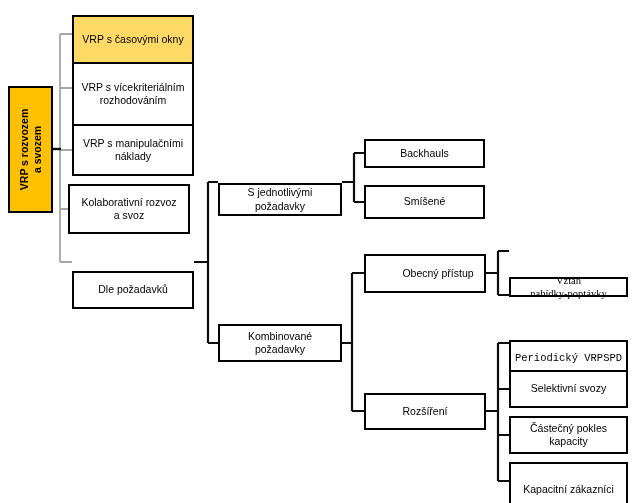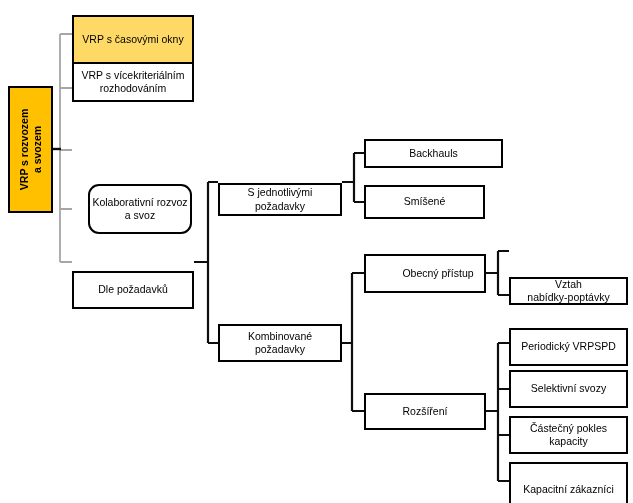--- a/index.html
+++ b/index.html
@@ -24,7 +24,7 @@
   
   .p-root  {left:8px;  top:86px;  width:45px;  height:127px;}
   .p-time  {left:72px; top:15px;  width:122px; height:50px;}
-  .p-multi {left:72px; top:62px;  width:122px; height:40px;}
+  .p-multi {left:72px; top:62px;  width:122px; height:64px;}
   .p-manip {left:72px; top:124px; width:122px; height:52px;}
   .p-collab{left:88px; top:184px; width:104px; height:50px;border-radius:11px;}
   .p-dle   {left:72px; top:243px; width:122px; height:38px;margin-top:28px;}

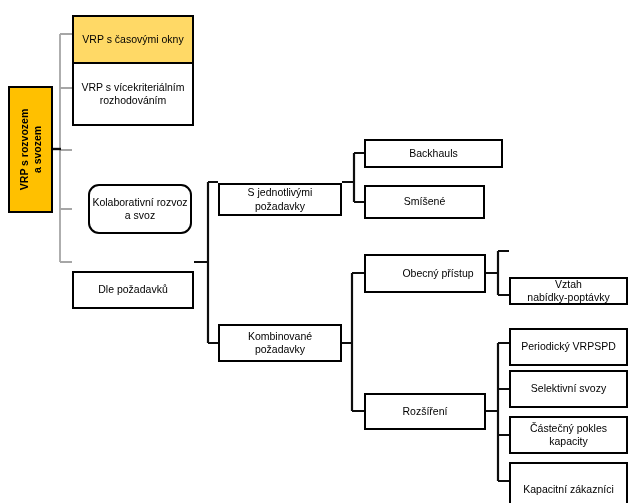--- a/index.html
+++ b/index.html
@@ -72,6 +72,8 @@
   <div class="node p-multi">VRP s vícekriteriálním
 rozhodováním</div>
 
+  <div class="node p-manip">VRP s manipulačními
+náklady</div>
 
   <div class="node p-collab">Kolaborativní rozvoz
 a svoz</div>

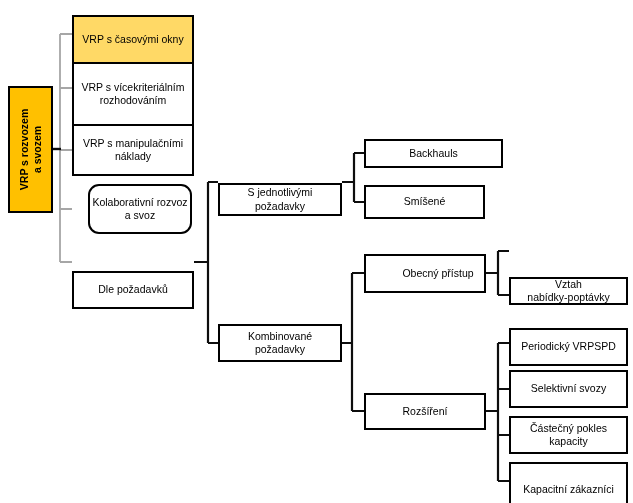--- a/index.html
+++ b/index.html
@@ -29,7 +29,7 @@
   .p-collab{left:88px; top:184px; width:104px; height:50px;border-radius:11px;}
   .p-dle   {left:72px; top:243px; width:122px; height:38px;margin-top:28px;}
   .p-sjedn {left:218px;top:163px; width:124px; height:33px;margin-top:20px;}
-  .p-back  {left:364px;top:139px; width:139px; height:29px;}
+  .p-back  {left:364px;top:139px; width:121px; height:29px;}
   .p-smis  {left:364px;top:185px; width:121px; height:34px;}
   .p-komb  {left:218px;top:324px; width:124px; height:38px;}
   .p-obec  {left:364px;top:254px; width:122px; height:39px;padding-left:28px;}

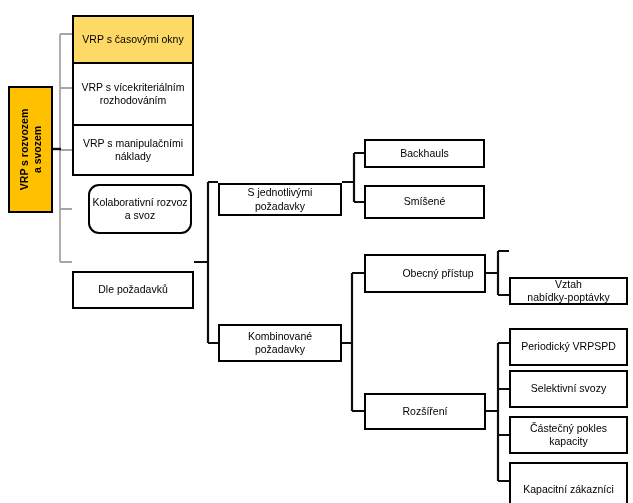--- a/index.html
+++ b/index.html
@@ -26,7 +26,7 @@
   .p-time  {left:72px; top:15px;  width:122px; height:50px;}
   .p-multi {left:72px; top:62px;  width:122px; height:64px;}
   .p-manip {left:72px; top:124px; width:122px; height:52px;}
-  .p-collab{left:88px; top:184px; width:104px; height:50px;border-radius:11px;}
+  .p-collab{left:68px; top:184px; width:122px; height:50px;}
   .p-dle   {left:72px; top:243px; width:122px; height:38px;margin-top:28px;}
   .p-sjedn {left:218px;top:163px; width:124px; height:33px;margin-top:20px;}
   .p-back  {left:364px;top:139px; width:121px; height:29px;}

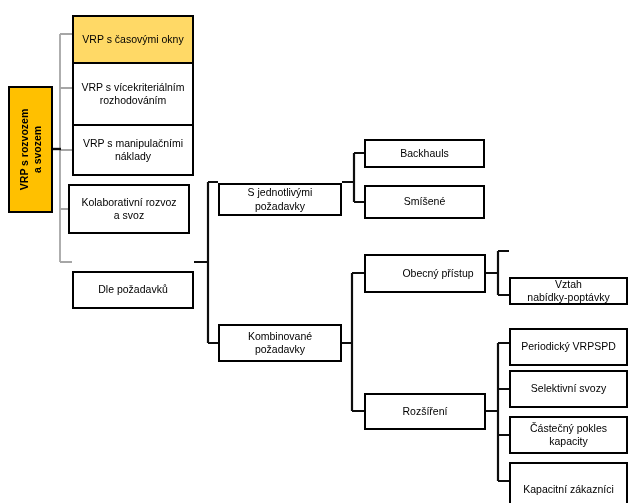--- a/index.html
+++ b/index.html
@@ -34,7 +34,7 @@
   .p-komb  {left:218px;top:324px; width:124px; height:38px;}
   .p-obec  {left:364px;top:254px; width:122px; height:39px;padding-left:28px;}
   .p-tsp   {left:509px;top:233px; width:119px; height:36px;}
-  .p-vztah {left:509px;top:277px; width:119px; height:28px;}
+  .p-vztah {left:509px;top:277px; width:119px; height:20px;font-family:Liberation Serif, serif;}
   .p-rozs  {left:364px;top:393px; width:122px; height:37px;}
   .p-period{left:509px;top:328px; width:119px; height:38px;}
   .p-selekt{left:509px;top:370px; width:119px; height:38px;}

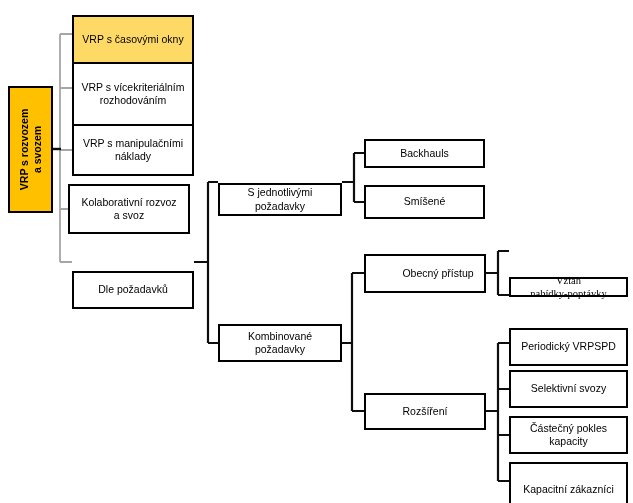--- a/index.html
+++ b/index.html
@@ -36,7 +36,7 @@
   .p-tsp   {left:509px;top:233px; width:119px; height:36px;}
   .p-vztah {left:509px;top:277px; width:119px; height:20px;font-family:Liberation Serif, serif;}
   .p-rozs  {left:364px;top:393px; width:122px; height:37px;}
-  .p-period{left:509px;top:328px; width:119px; height:38px;}
+  .p-period{left:509px;top:340px; width:119px; height:38px;font-family:Liberation Mono, monospace;}
   .p-selekt{left:509px;top:370px; width:119px; height:38px;}
   .p-cast  {left:509px;top:416px; width:119px; height:38px;}
   .p-kapa  {left:509px;top:462px; width:119px; height:56px;}

